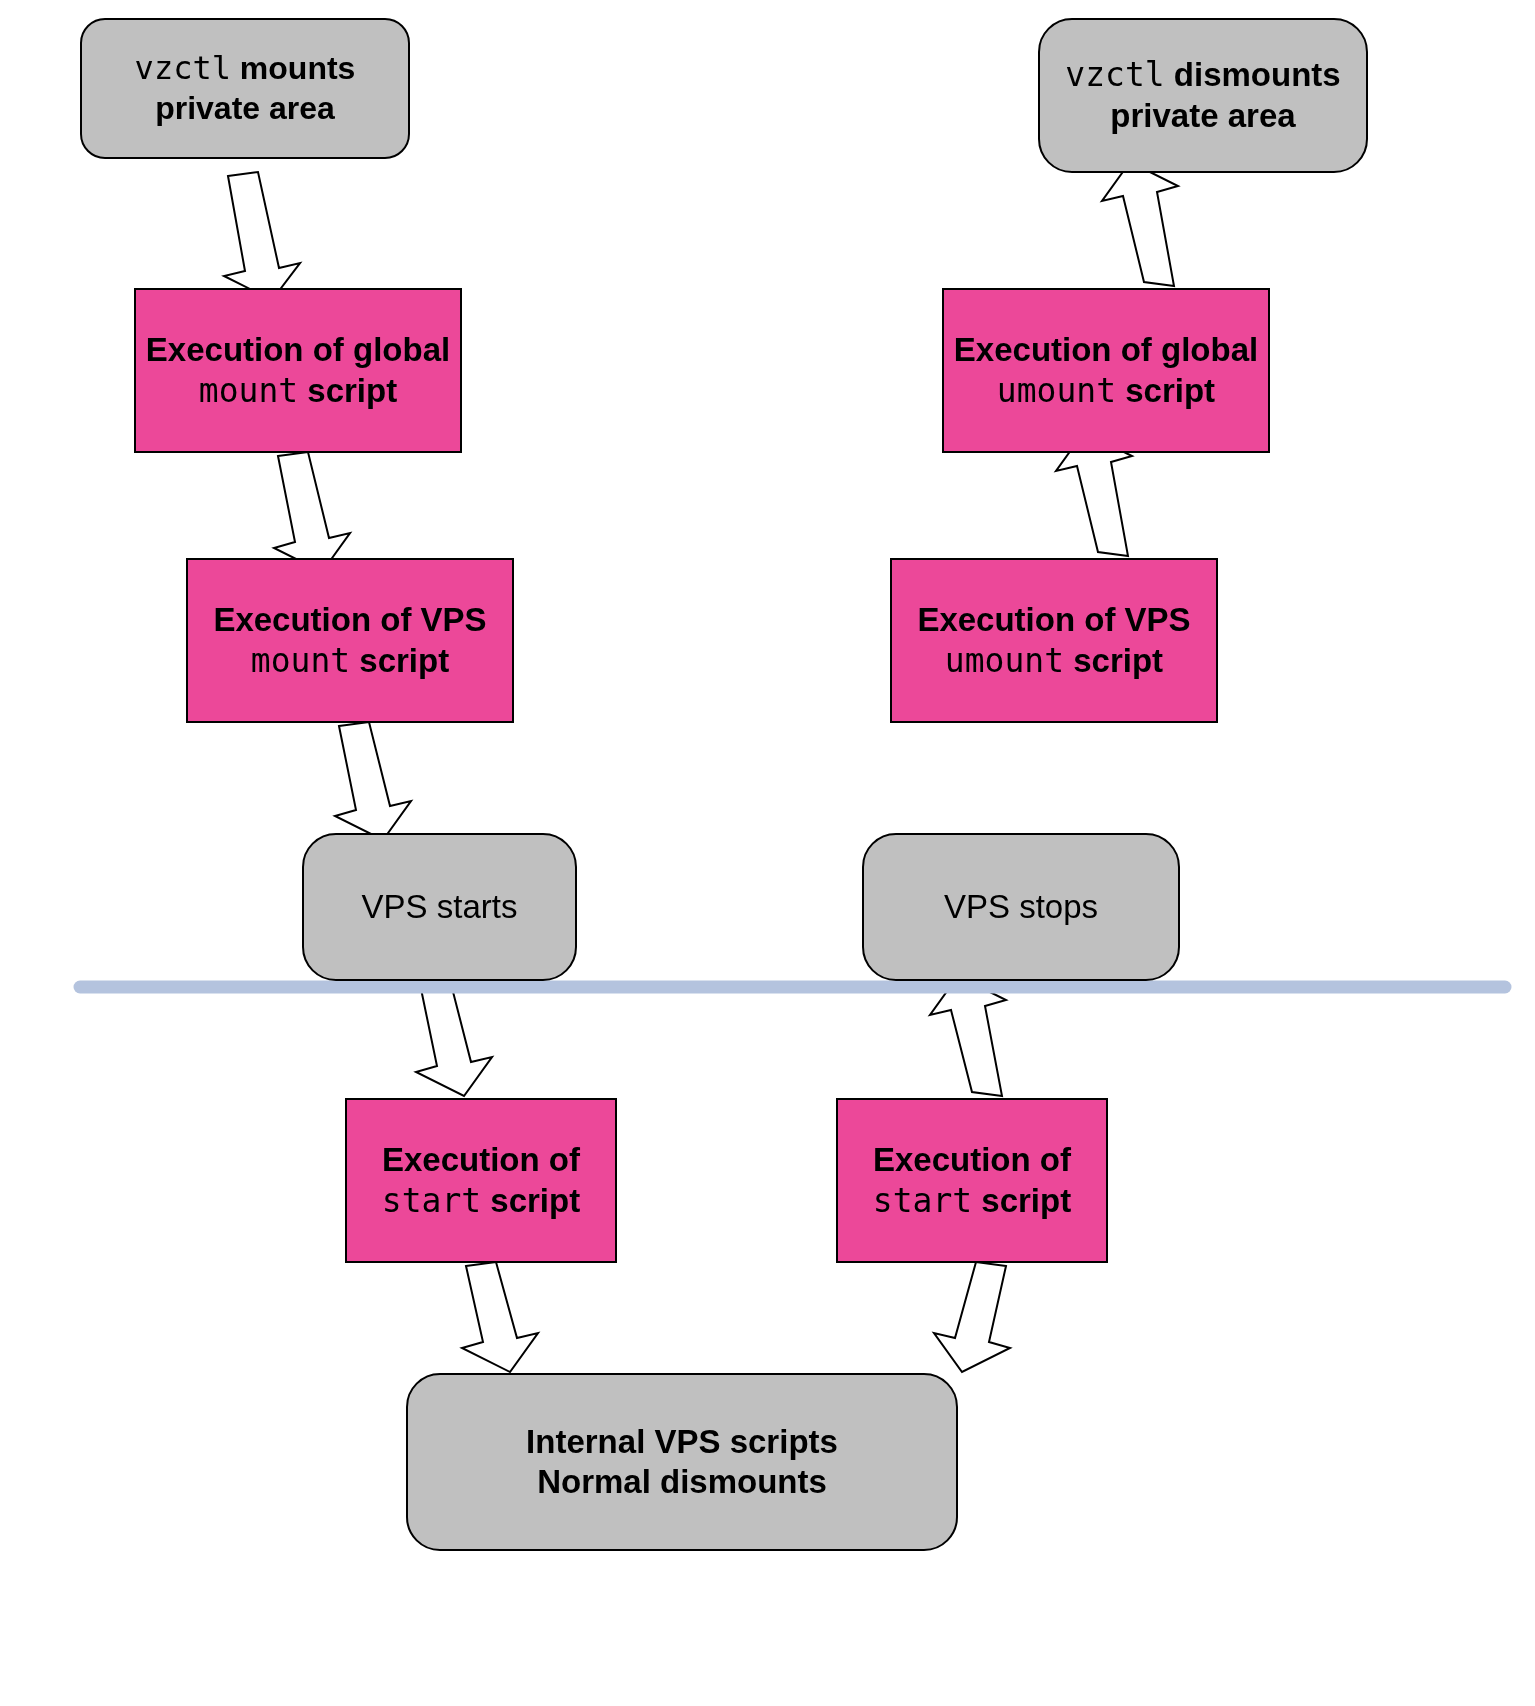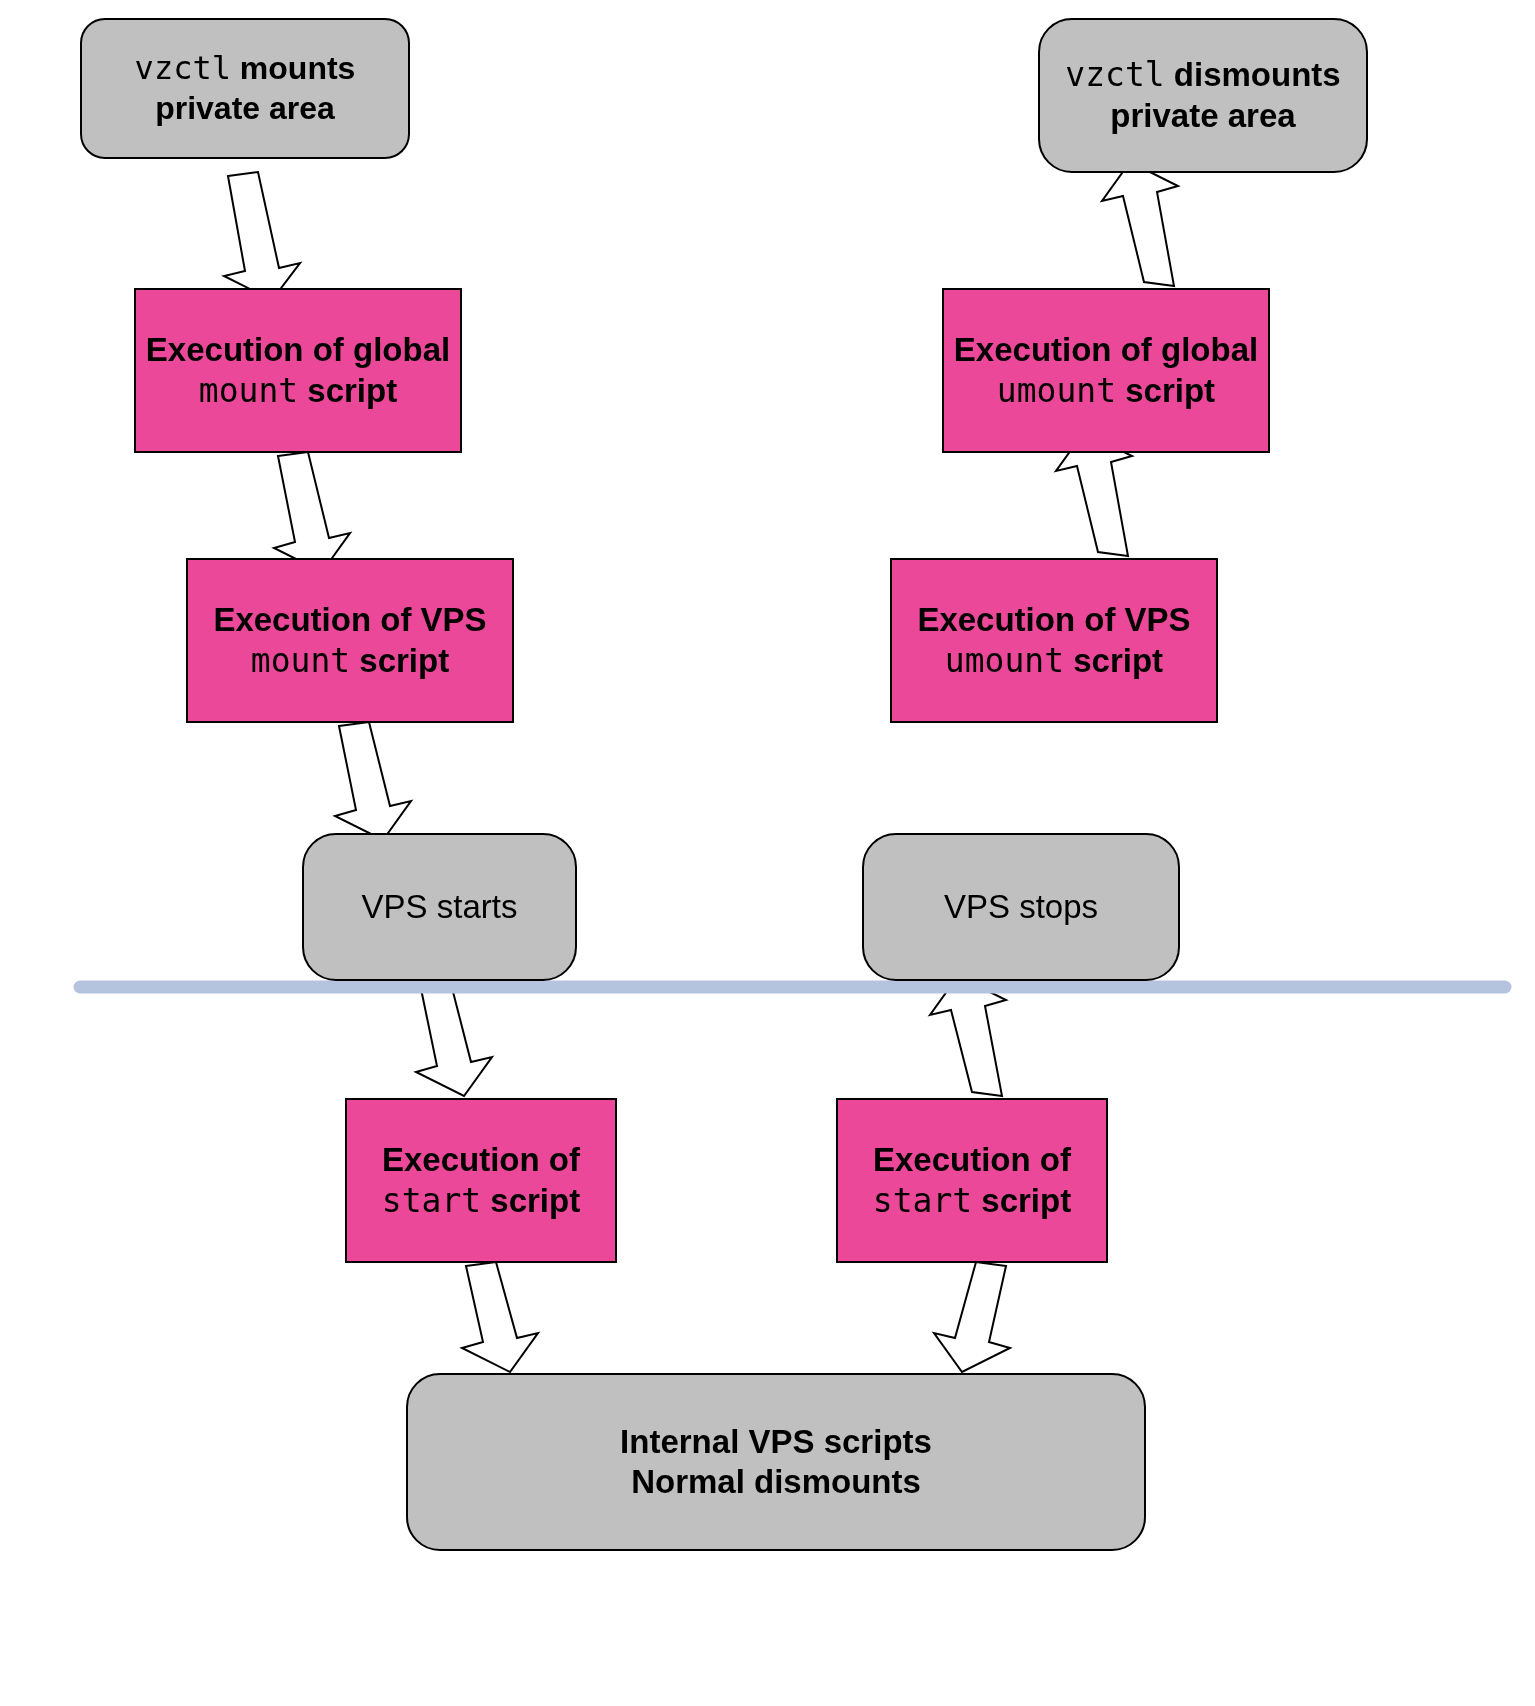--- a/index.html
+++ b/index.html
@@ -115,7 +115,7 @@
         <div class="line"><span class="bold">Execution of</span></div>
         <div class="line"><span class="mono">start</span><span class="bold"> script</span></div>
       </div>
-      <div class="node rounded" style="left: 406px; top: 1373px; width: 740px; height: 178px; font-size: 33px;">
+      <div class="node rounded" style="left: 406px; top: 1373px; width: 552px; height: 178px; font-size: 33px;">
         <div class="line"><span class="bold">Internal VPS scripts</span></div>
         <div class="line"><span class="bold">Normal dismounts</span></div>
       </div>

